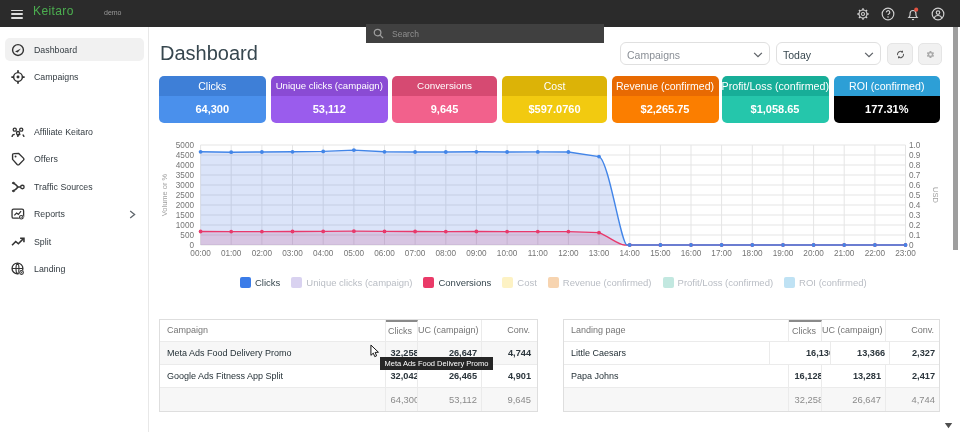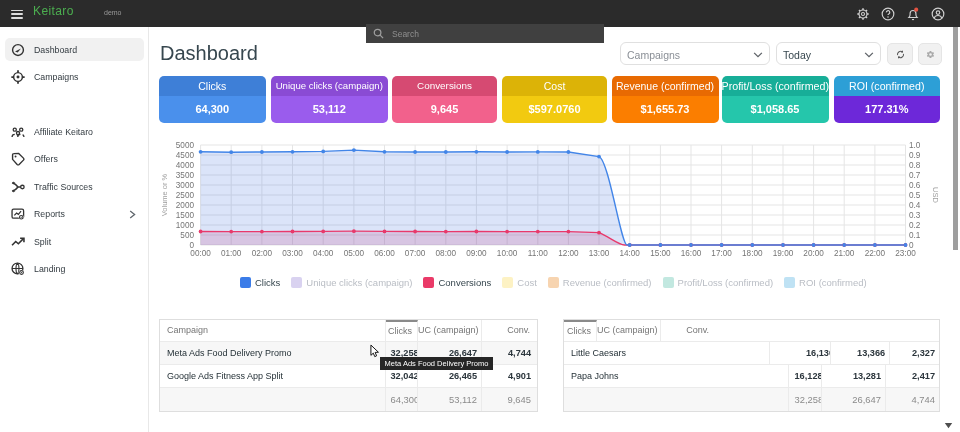--- a/index.html
+++ b/index.html
@@ -237,7 +237,7 @@
 </div>
 <div class="card" style="left:611.5px;width:107.0px;">
   <div class="card-h" style="background:#e86a02;font-size:10.5px;">Revenue (confirmed)</div>
-  <div class="card-b" style="background:#fb7e00;">$1,655.73</div>
+  <div class="card-b" style="background:#fb7e00;">$2,265.75</div>
 </div>
 <div class="card" style="left:721.5px;width:107.0px;">
   <div class="card-h" style="background:#17ae98;font-size:10.7px;">Profit/Loss (confirmed)</div>

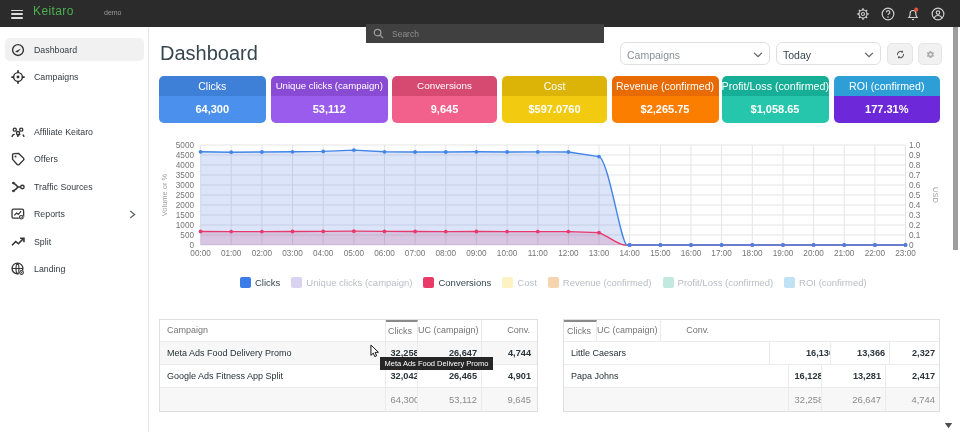--- a/index.html
+++ b/index.html
@@ -245,7 +245,7 @@
 </div>
 <div class="card" style="left:833.5px;width:106.5px;">
   <div class="card-h" style="background:#2d9fd6;font-size:10.6px;">ROI (confirmed)</div>
-  <div class="card-b" style="background:#6d28d9;">177.31%</div>
+  <div class="card-b" style="background:#000000;">177.31%</div>
 </div>
 
 <svg id="chart" width="960" height="270" viewBox="0 0 960 270">

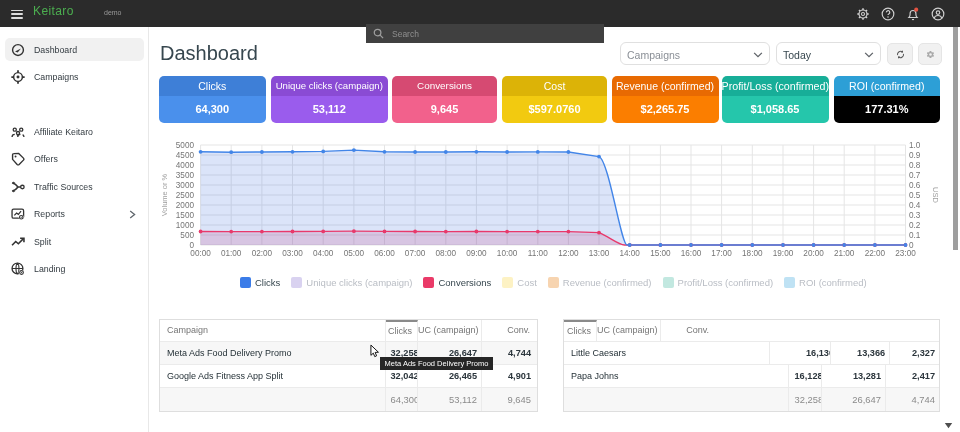--- a/index.html
+++ b/index.html
@@ -447,6 +447,7 @@
   </div>
 <div class="tbl" style="left:563px;width:377px;">
     <div class="tr th">
+      <div class="td n" style="width:225px;">Landing page</div>
       <div class="td c clicks-h" style="width:33px;">Clicks</div>
       <div class="td c" style="width:64px;">UC (campaign)</div>
       <div class="td c last" style="width:53px;">Conv.</div>

